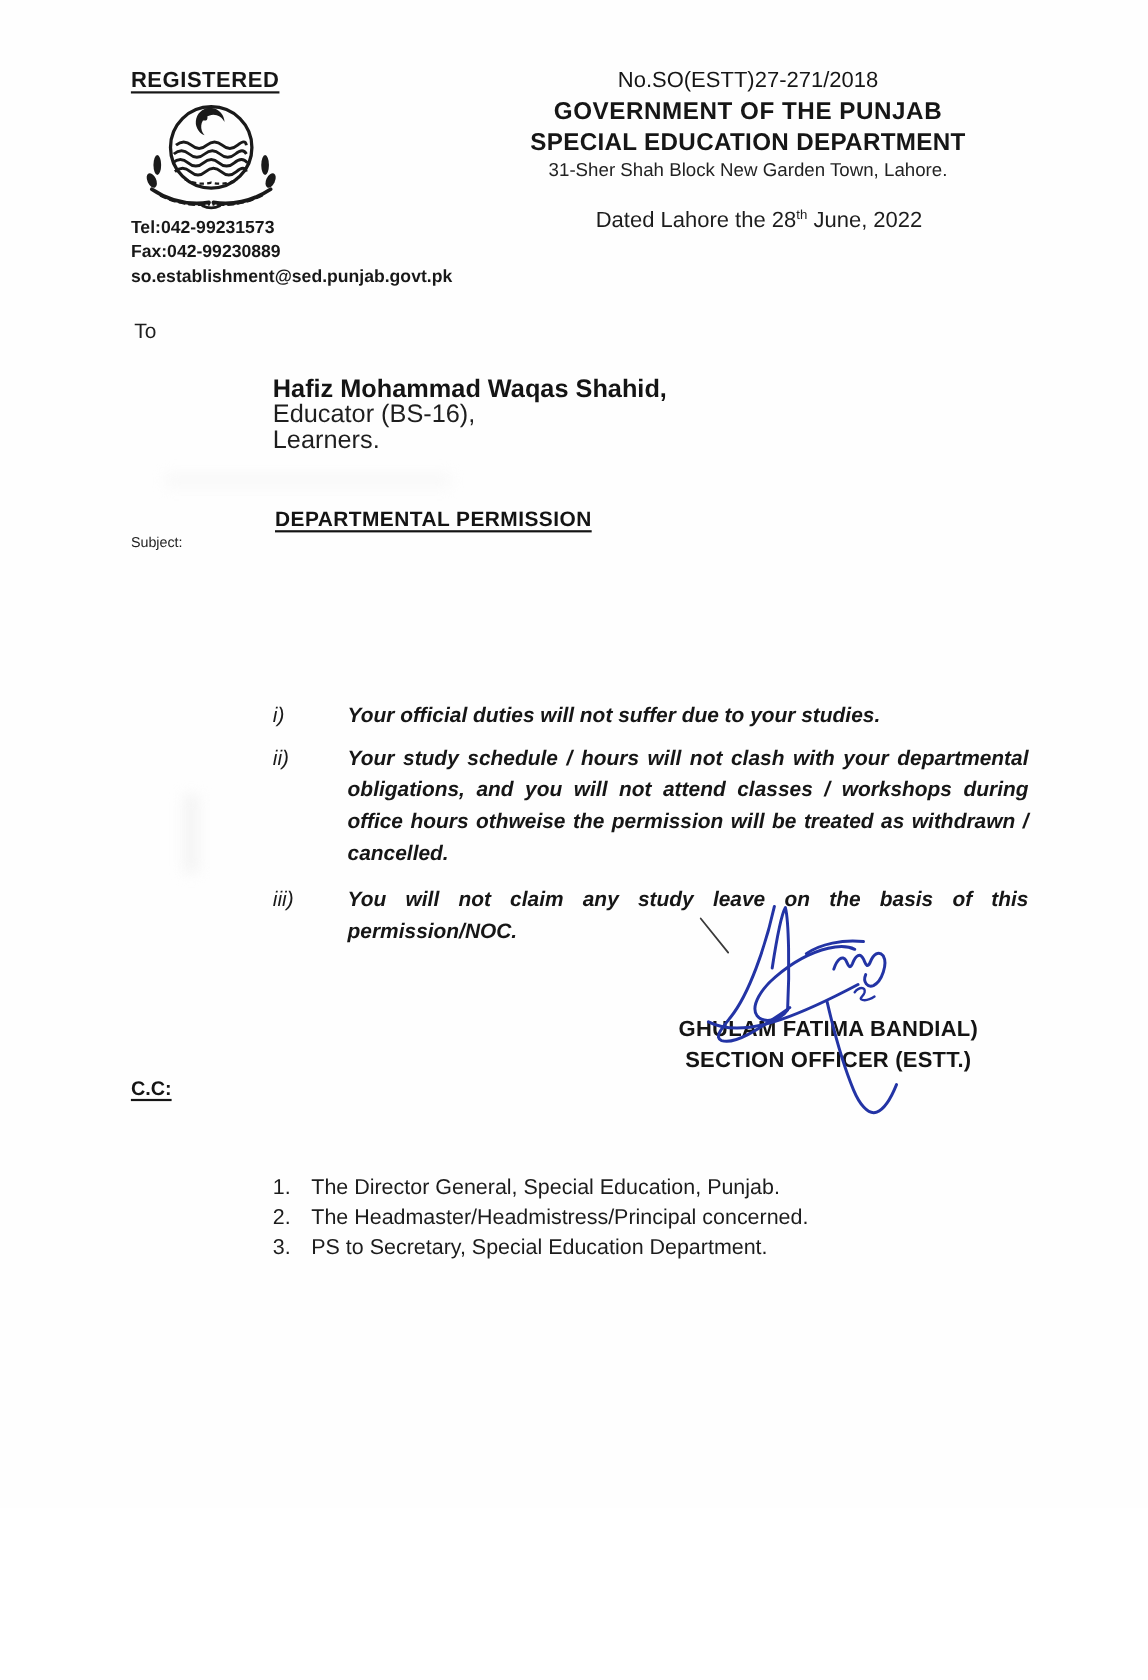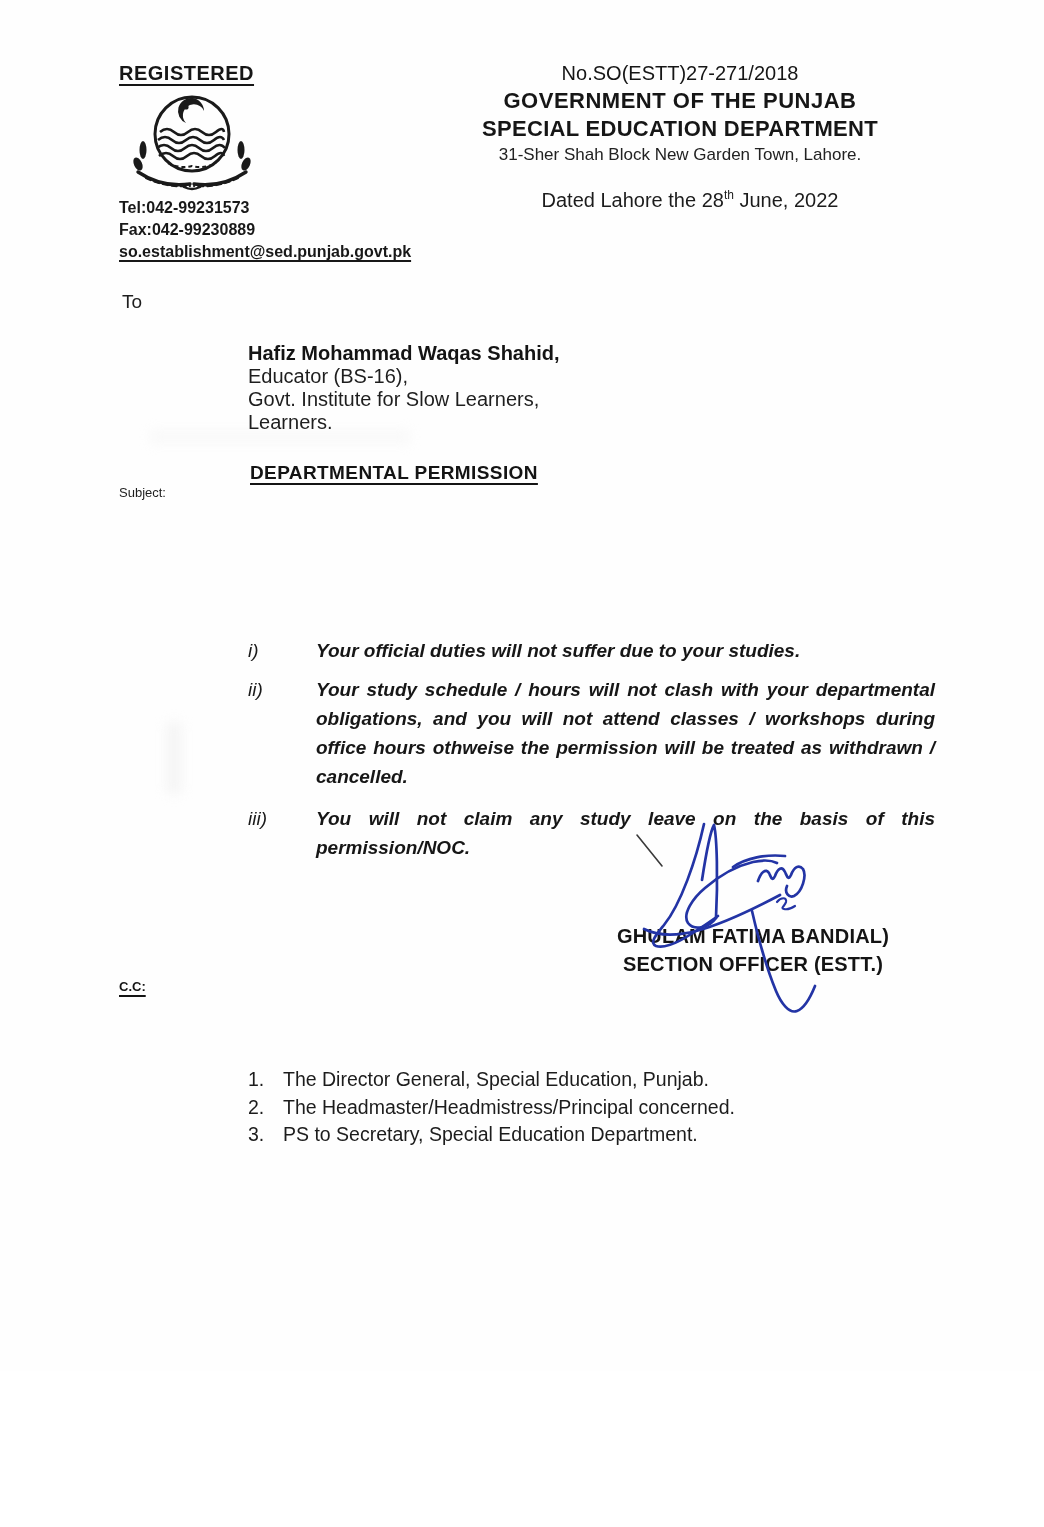--- a/index.html
+++ b/index.html
@@ -27,7 +27,7 @@
   }
   .logo { position: absolute; left: 126px; top: 92px; width: 132px; height: 102px; }
   .contact { position: absolute; left: 119px; top: 197px; font-size: 16px; font-weight: bold; color: #181818; line-height: 22px; }
-  .contact .email { text-decoration: underline; text-decoration-thickness: 2px; text-underline-offset: 3px; }
+  .contact .email { text-decoration-thickness: 2px; text-underline-offset: 3px; }
 
   
   .head-right { position: absolute; left: 430px; top: 62px; width: 500px; text-align: center; color: #161616; }

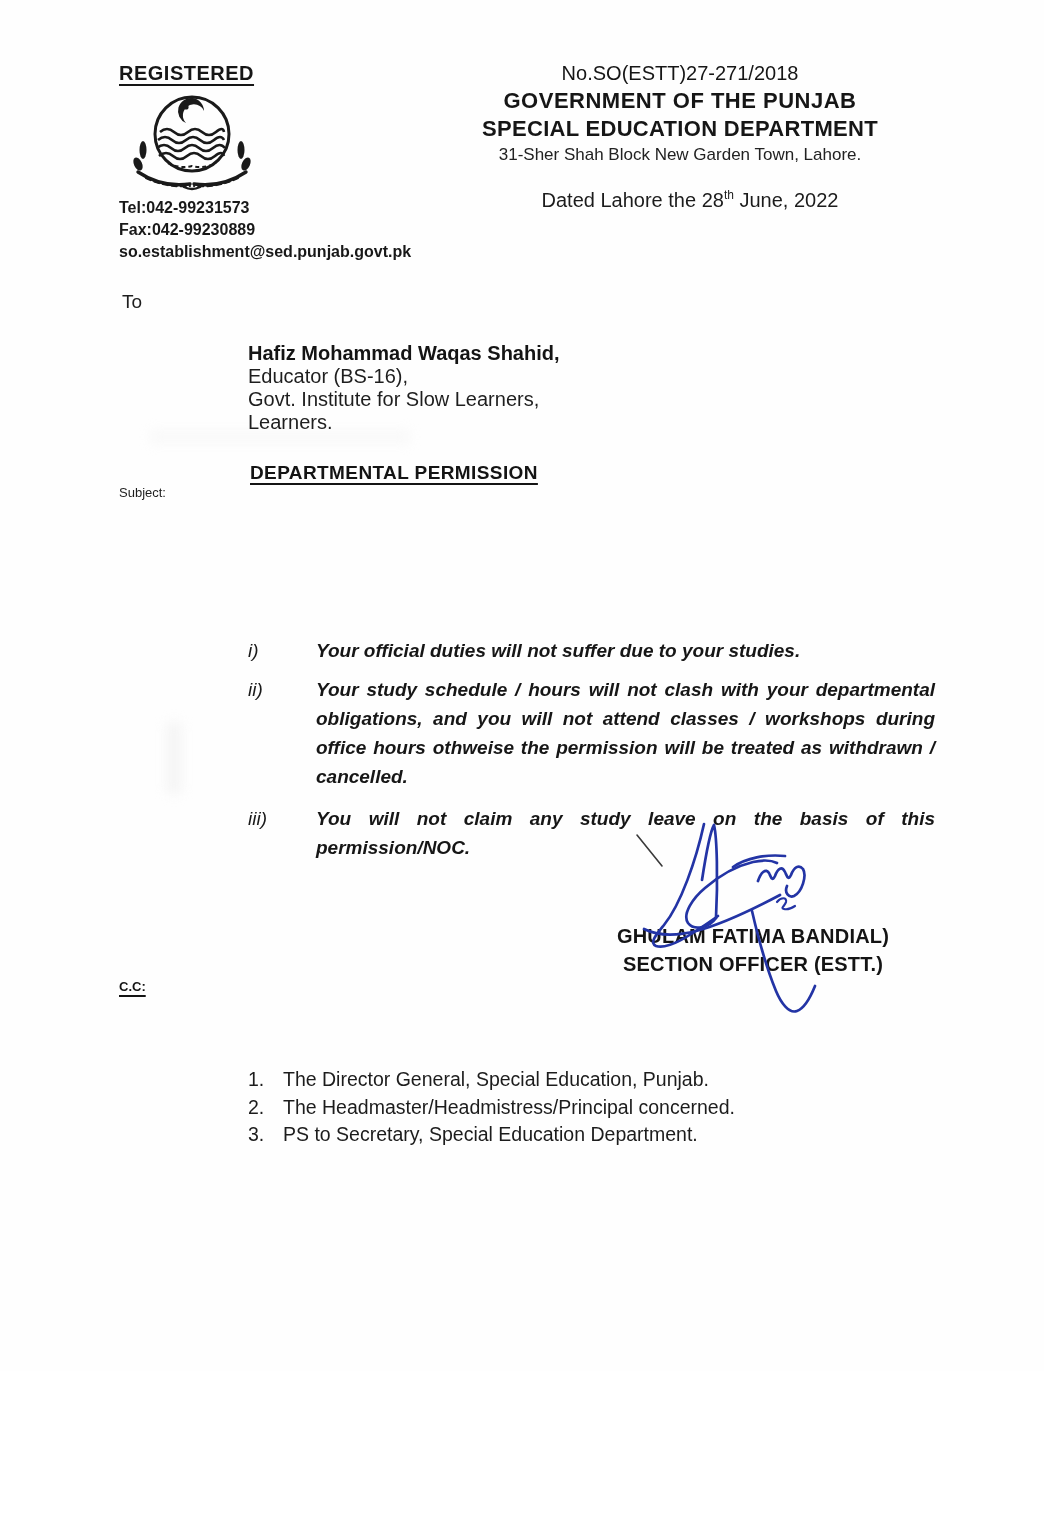--- a/index.html
+++ b/index.html
@@ -40,7 +40,7 @@
 
   
   .to { position: absolute; left: 122px; top: 291px; font-size: 19px; }
-  .recipient { position: absolute; left: 248px; top: 342px; font-size: 20px; line-height: 23px; }
+  .recipient { position: absolute; left: 248px; top: 342px; font-size: 23px; line-height: 23px; }
   .recipient .name { font-weight: bold; color: #141414; }
 
   

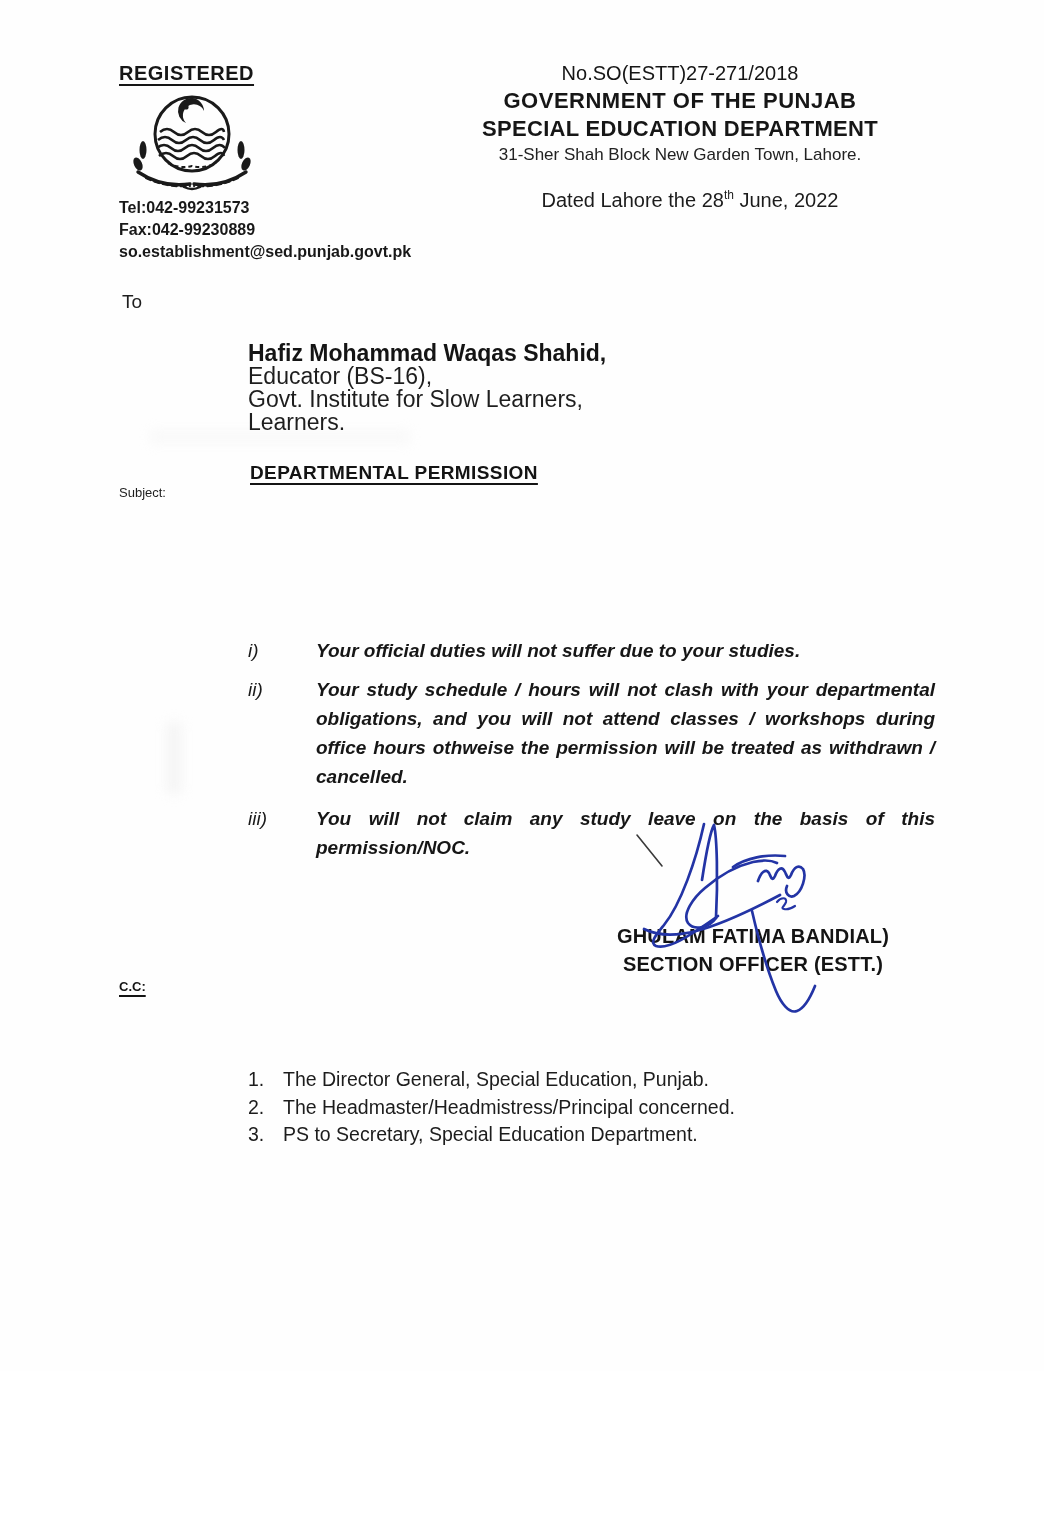--- a/index.html
+++ b/index.html
@@ -158,7 +158,6 @@
   <div class="recipient">
     <div class="name">Hafiz Mohammad Waqas Shahid,</div>
     <div>Educator (BS-16),</div>
-    <div>Govt. Institute for Slow Learners,</div>
     <div>Learners.</div>
   </div>
 

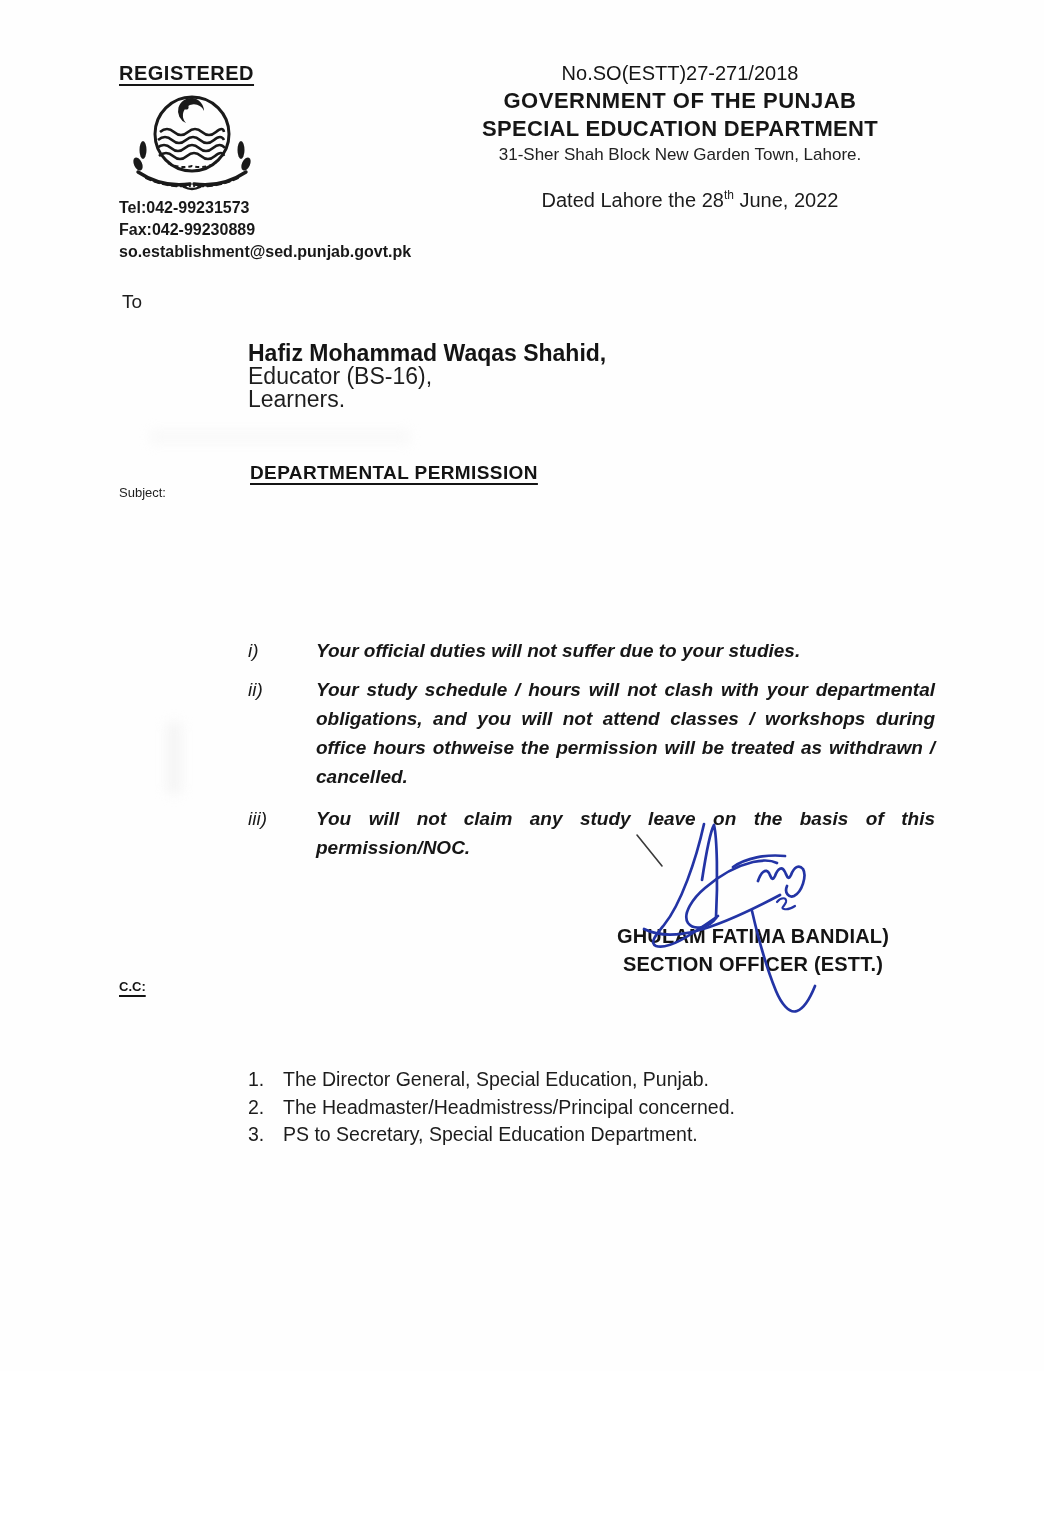--- a/index.html
+++ b/index.html
@@ -77,7 +77,7 @@
   .sig-svg { position: absolute; left: 600px; top: 818px; width: 300px; height: 222px; pointer-events: none; }
 
   
-  .cc-label { position: absolute; left: 119px; top: 979px; font-size: 13px; font-weight: bold; color: #141414;
+  .cc-label { position: absolute; left: 119px; top: 979px; font-size: 18px; font-weight: bold; color: #141414;
               text-decoration: underline; text-decoration-thickness: 2px; text-underline-offset: 4px; }
   .cc-intro { position: absolute; left: 280px; top: 1023px; font-size: 19.5px; }
   .cc-list { position: absolute; left: 248px; top: 1066px; font-size: 19.5px; line-height: 27.5px; color: #1c1c1c; }

